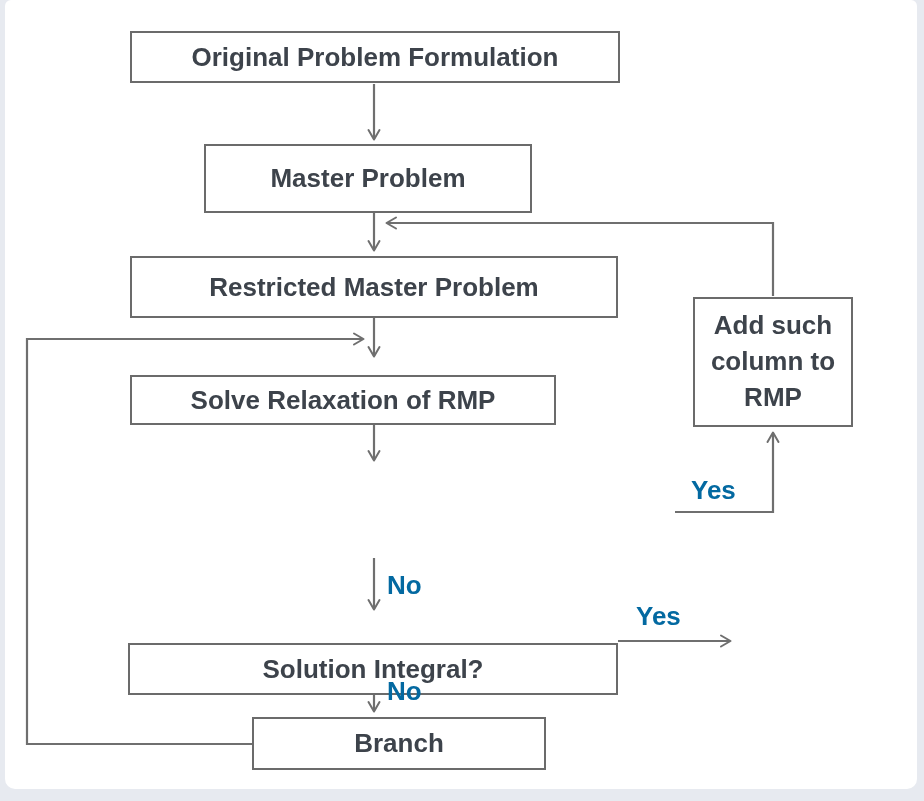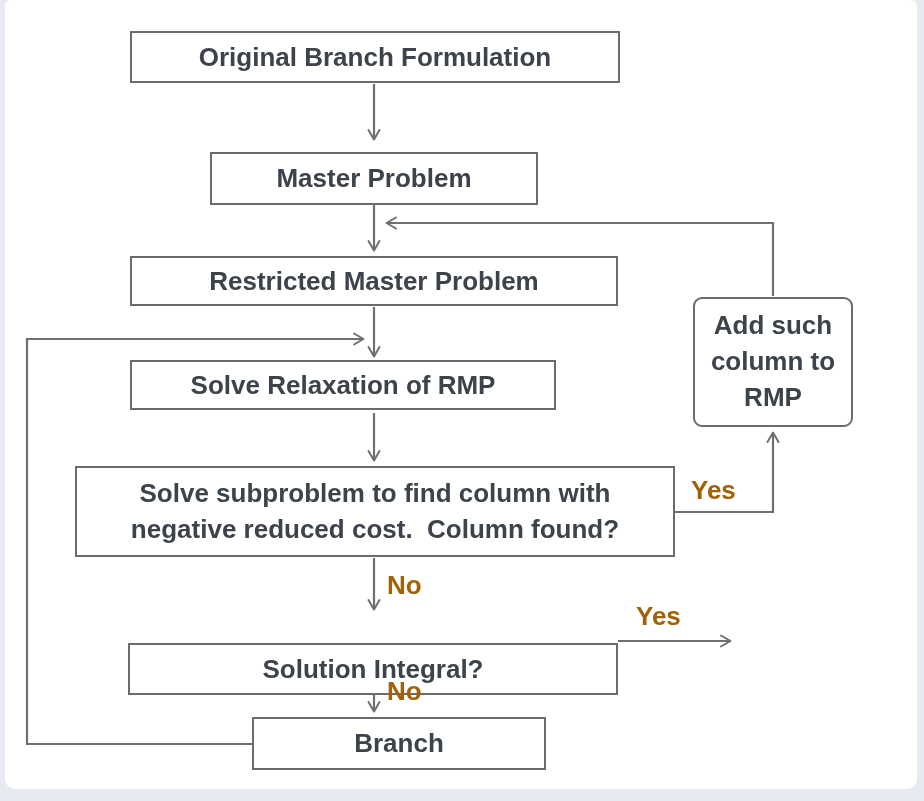--- a/index.html
+++ b/index.html
@@ -68,7 +68,7 @@
     </g>
   </svg>
 
-  <div class="node" style="left:130px; top:31px; width:490px; height:52px;">Original Branch Formulation</div>
+  <div class="node" style="left:130px; top:31px; width:490px; height:52px;">Original Problem Formulation</div>
 
   <div class="node" style="left:210px; top:144px; width:328px; height:53px;margin-top:8px;">Master Problem</div>
 

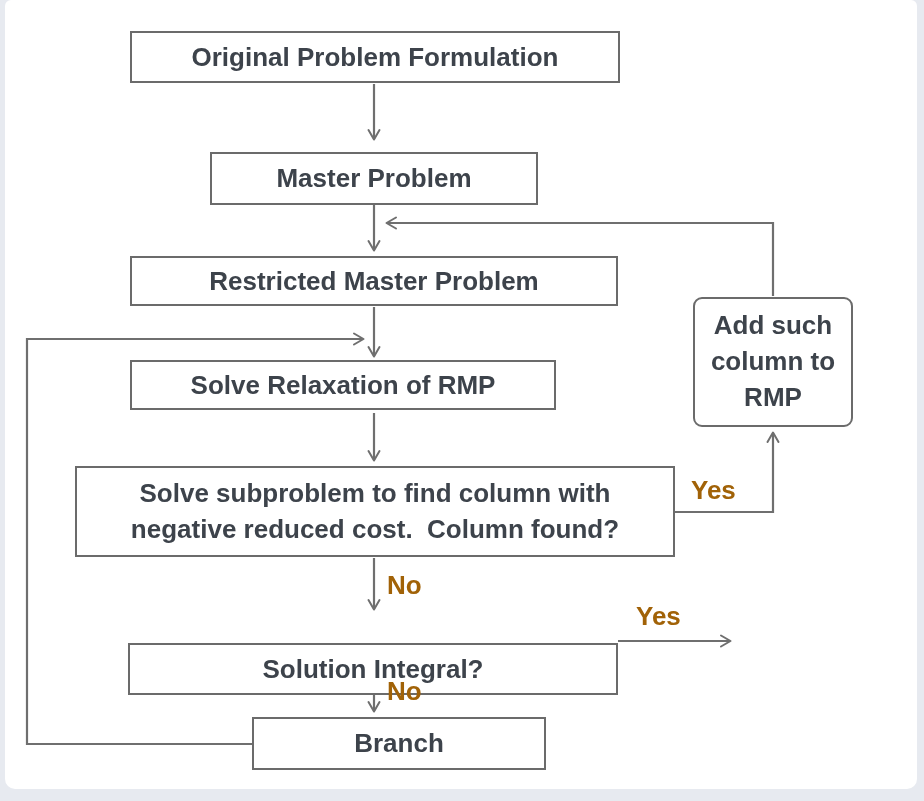--- a/index.html
+++ b/index.html
@@ -70,7 +70,7 @@
 
   <div class="node" style="left:130px; top:31px; width:490px; height:52px;">Original Problem Formulation</div>
 
-  <div class="node" style="left:210px; top:144px; width:328px; height:53px;margin-top:8px;">Master Problem</div>
+  <div class="node" style="left:204px; top:144px; width:328px; height:69px;">Master Problem</div>
 
   <div class="node" style="left:130px; top:256px; width:488px; height:50px;">Restricted Master Problem</div>
 

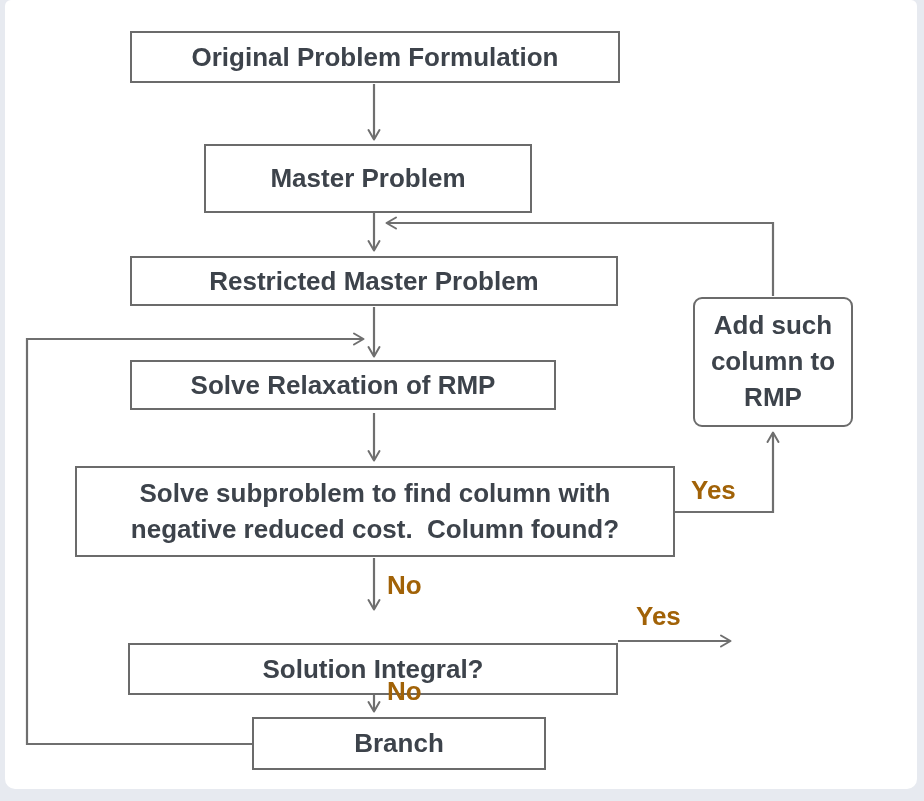--- a/index.html
+++ b/index.html
@@ -72,7 +72,7 @@
 
   <div class="node" style="left:204px; top:144px; width:328px; height:69px;">Master Problem</div>
 
-  <div class="node" style="left:130px; top:256px; width:488px; height:50px;">Restricted Master Problem</div>
+  <div class="node" style="left:130px; top:256px; width:488px; height:62px;">Restricted Master Problem</div>
 
   <div class="node" style="left:130px; top:360px; width:426px; height:50px;">Solve Relaxation of RMP</div>
 

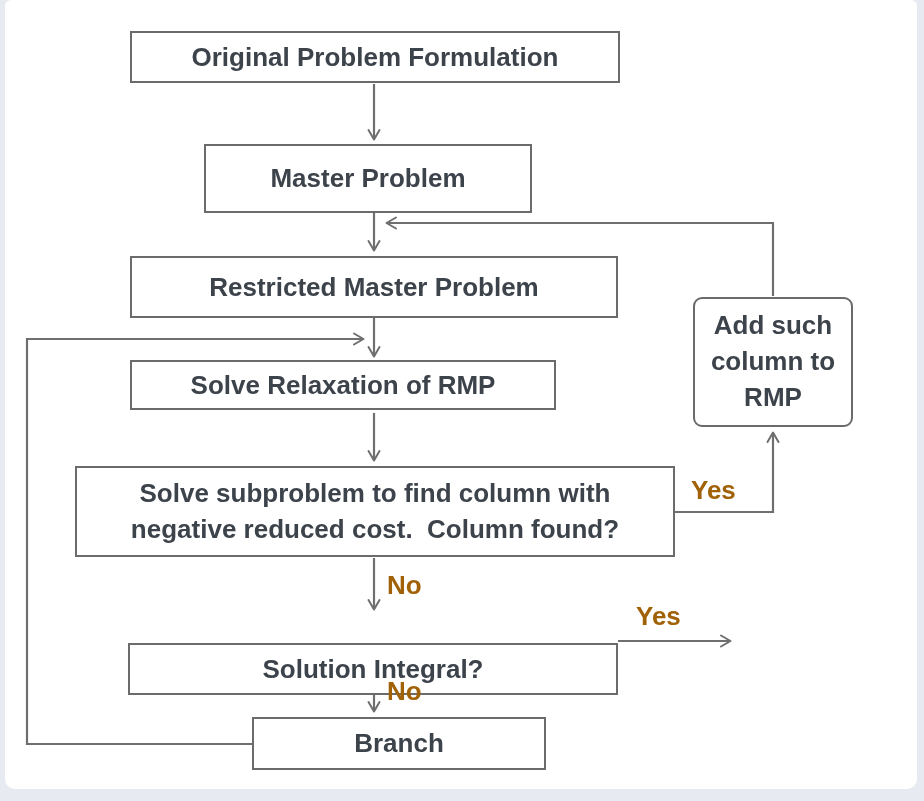--- a/index.html
+++ b/index.html
@@ -79,7 +79,7 @@
   <div class="node pre" style="left:75px; top:466px; width:600px; height:91px;">Solve subproblem to find column with
 negative reduced cost.  Column found?</div>
 
-  <div class="node pre" style="left:693px; top:297px; width:160px; height:130px;border-radius:9px;">Add such
+  <div class="node pre" style="left:693px; top:297px; width:160px; height:130px;">Add such
 column to
 RMP</div>
 

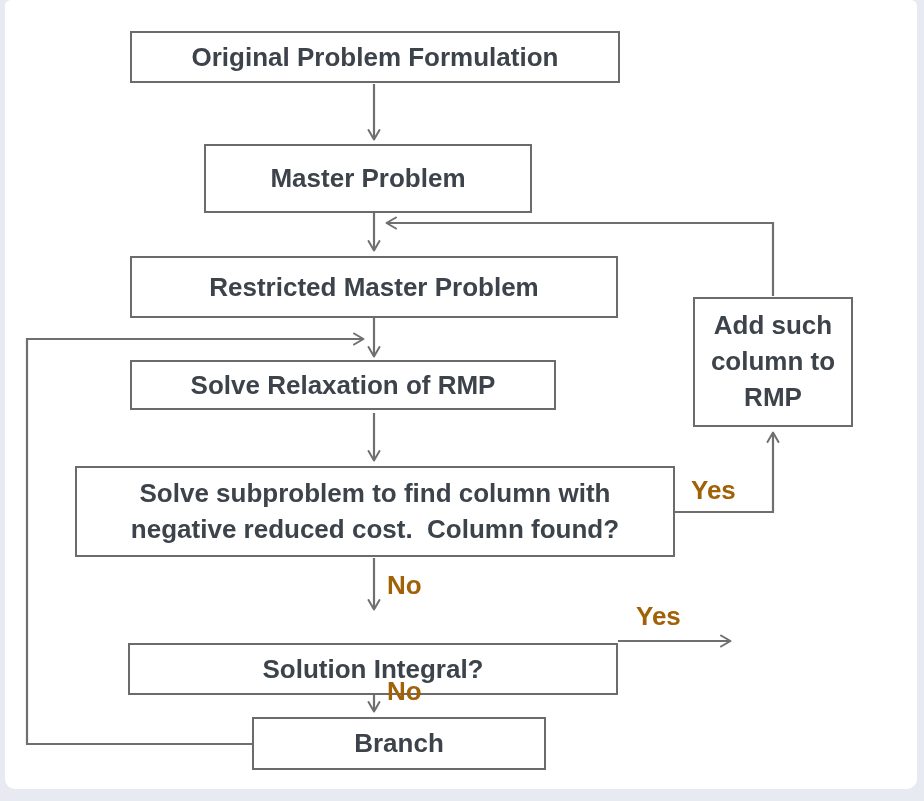--- a/index.html
+++ b/index.html
@@ -74,7 +74,7 @@
 
   <div class="node" style="left:130px; top:256px; width:488px; height:62px;">Restricted Master Problem</div>
 
-  <div class="node" style="left:130px; top:360px; width:426px; height:50px;">Solve Relaxation of RMP</div>
+  <div class="node" style="left:130px; top:375px; width:426px; height:50px;">Solve Relaxation of RMP</div>
 
   <div class="node pre" style="left:75px; top:466px; width:600px; height:91px;">Solve subproblem to find column with
 negative reduced cost.  Column found?</div>

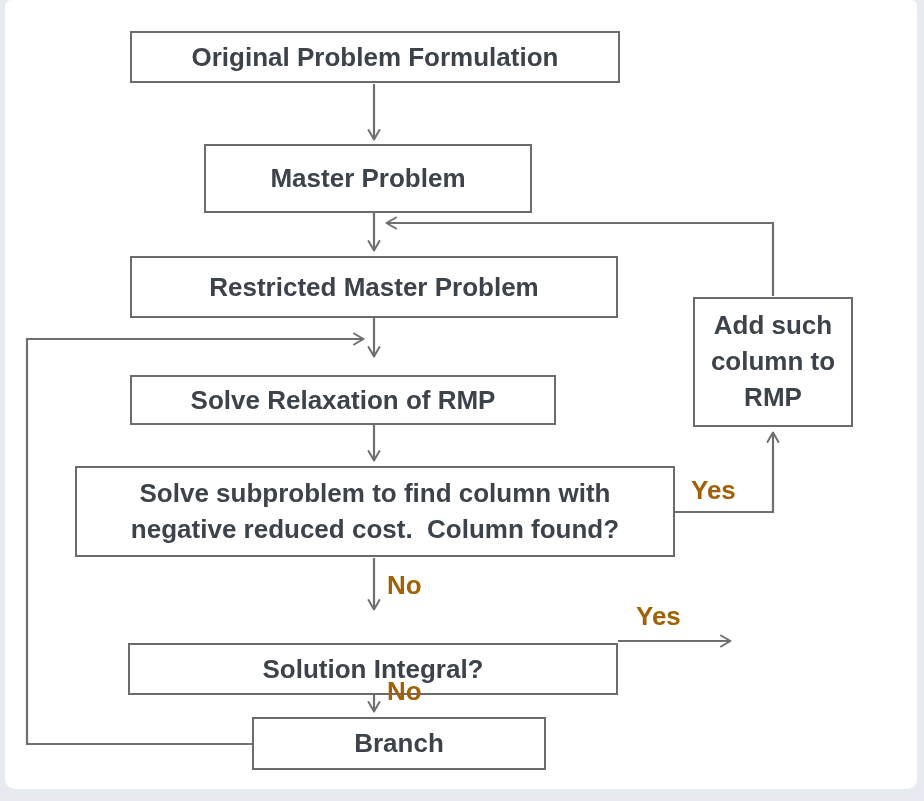--- a/index.html
+++ b/index.html
@@ -76,8 +76,6 @@
 
   <div class="node" style="left:130px; top:375px; width:426px; height:50px;">Solve Relaxation of RMP</div>
 
-  <div class="node pre" style="left:75px; top:466px; width:600px; height:91px;">Solve subproblem to find column with
-negative reduced cost.  Column found?</div>
 
   <div class="node pre" style="left:693px; top:297px; width:160px; height:130px;">Add such
 column to

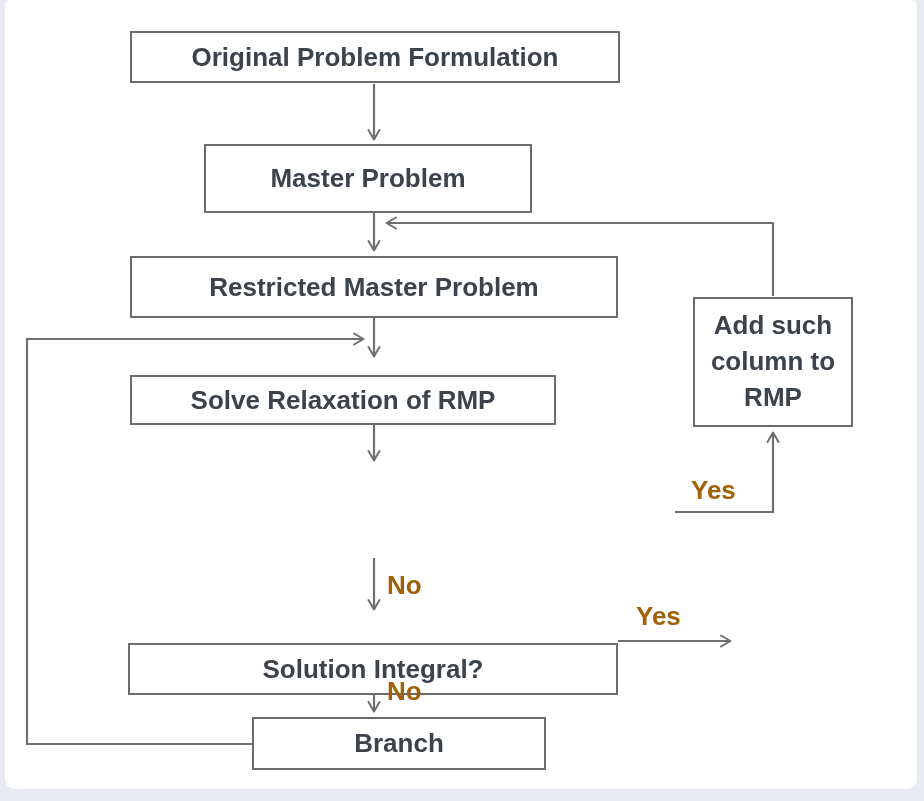--- a/index.html
+++ b/index.html
@@ -35,7 +35,7 @@
   .node.pre { white-space: pre-wrap; line-height: 1.38; }
   .edge-label {
     position: absolute;
-    color: #a16207;
+    color: #0369a1;
     font-weight: bold;
     font-size: 26px;
     line-height: 1.1;

